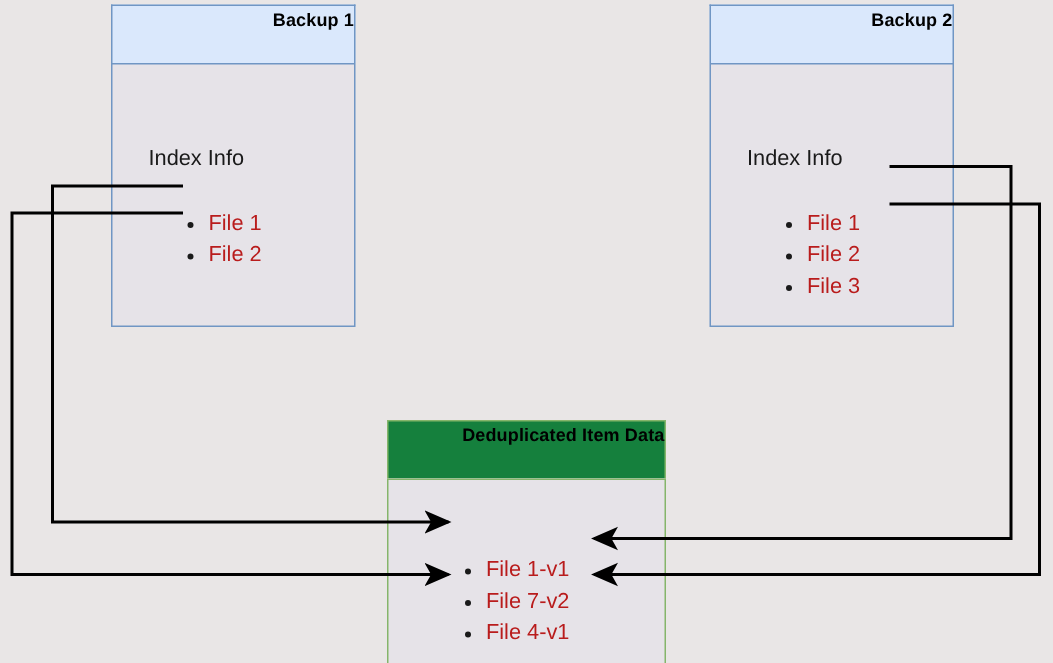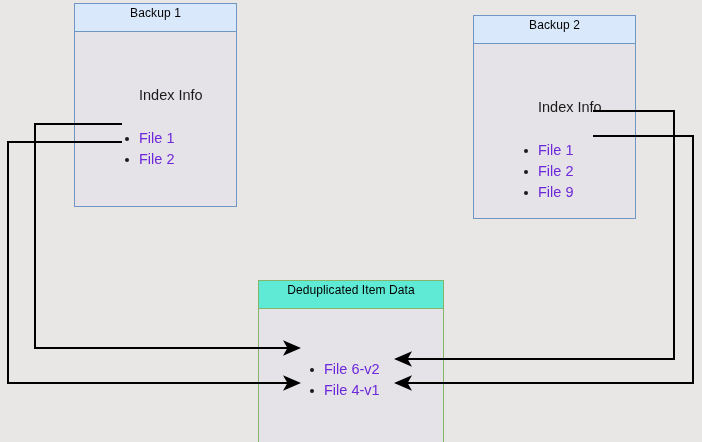--- a/index.html
+++ b/index.html
@@ -35,11 +35,11 @@
   }
   .node-header {
     box-sizing: border-box;
-    height: 28px;
+    height: 39px;
     line-height: 19px;
-    text-align: center;
+    text-align: right;
     font-size: 12px;
-    font-weight: normal;
+    font-weight: bold;
     color: #000000;
     letter-spacing: 0.1px;
   }

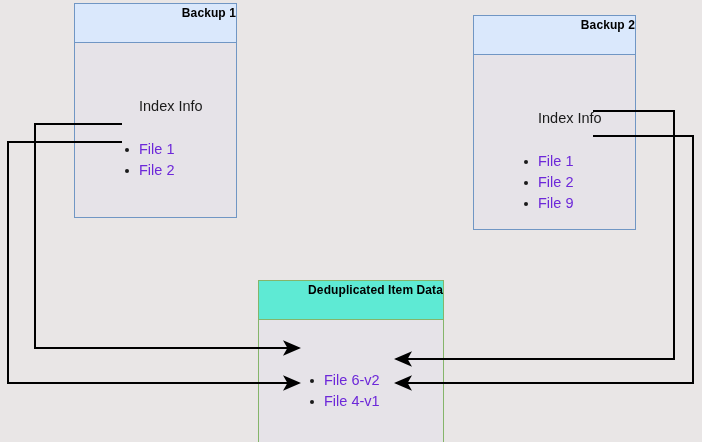--- a/index.html
+++ b/index.html
@@ -106,7 +106,7 @@
   #node-backup1 .node-title { left: 24px; top: 55px; }
   #node-backup1 .item-list { left: 47px; top: 96px; }
 
-  #node-backup2 { left: 473px; top: 15px; width: 163px; border-radius: 19px; }
+  #node-backup2 { left: 473px; top: 3px; width: 163px; border-radius: 19px; }
   #node-backup2 .node-body { height: 176px; }
   #node-backup2 .node-title { left: 24px; top: 55px; }
   #node-backup2 .item-list { left: 47px; top: 96px; }

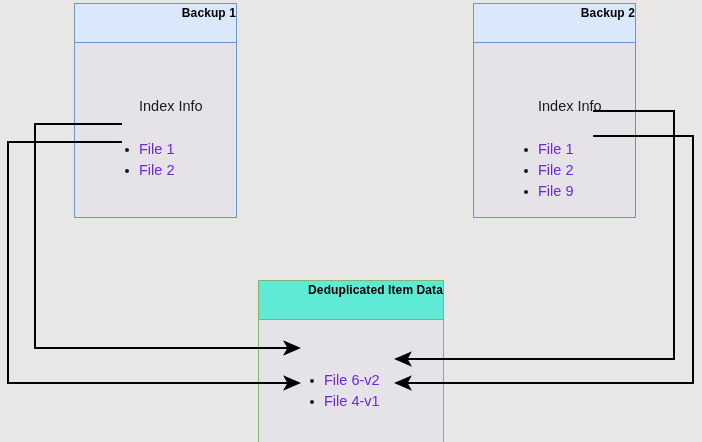--- a/index.html
+++ b/index.html
@@ -53,7 +53,6 @@
     font-size: 14.5px;
     color: #1a1a1a;
     white-space: nowrap;
-    margin-left: 40px;
   }
   .item-list {
     position: absolute;

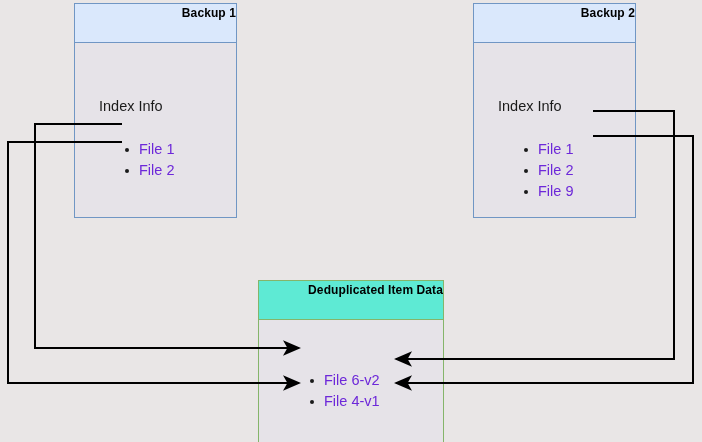--- a/index.html
+++ b/index.html
@@ -63,7 +63,7 @@
   .item-list li {
     position: relative;
     font-size: 14.5px;
-    color: #6d28d9;
+    color: #b91c1c;
     line-height: 21px;
     white-space: nowrap;
     padding-left: 17px;

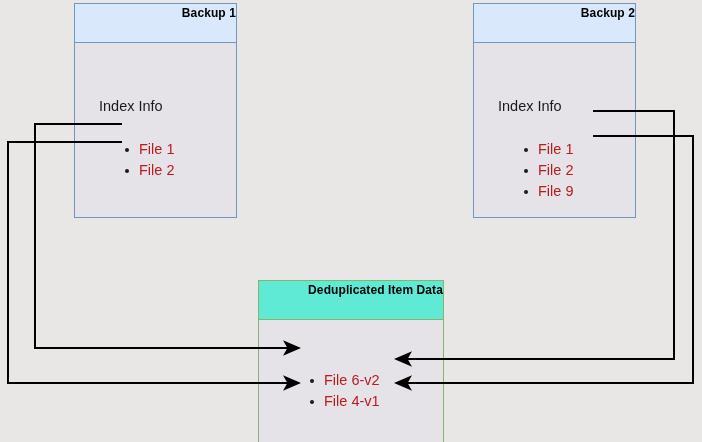--- a/index.html
+++ b/index.html
@@ -164,7 +164,7 @@
       <ul class="item-list">
         <li>File 1</li>
         <li>File 2</li>
-        <li>File 9</li>
+        <li>File 3</li>
       </ul>
     </div>
   </div>

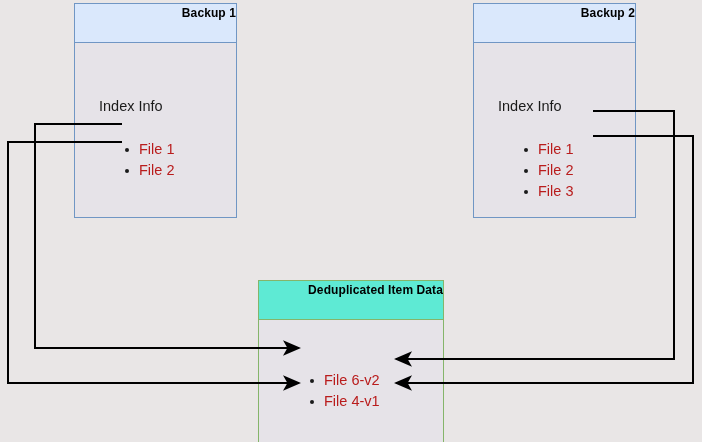--- a/index.html
+++ b/index.html
@@ -91,7 +91,7 @@
 
   
   .node.green > .node-header {
-    background: #5eead4;
+    background: #15803d;
     border: 1px solid #85b56a;
     border-bottom: none;
   }

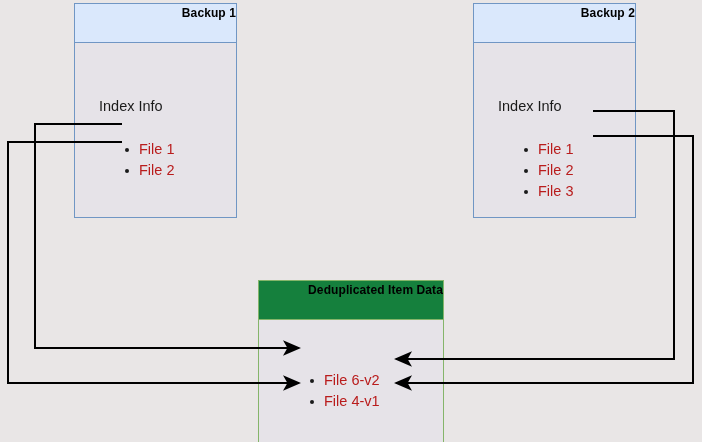--- a/index.html
+++ b/index.html
@@ -173,6 +173,7 @@
     <div class="node-header">Deduplicated Item Data</div>
     <div class="node-body">
       <ul class="item-list">
+        <li>File 1-v1</li>
         <li>File 6-v2</li>
         <li>File 4-v1</li>
       </ul>

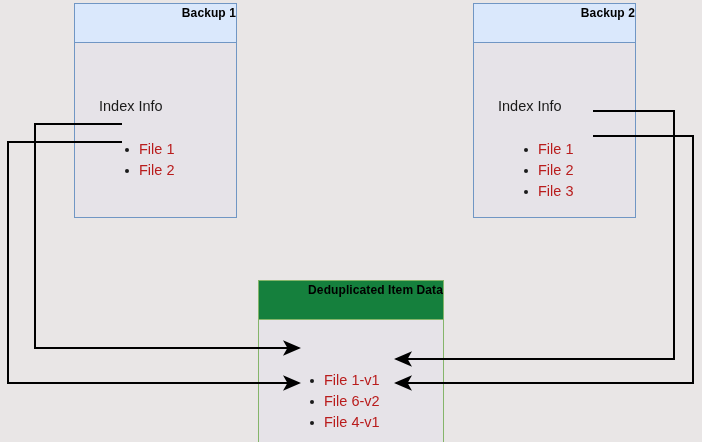--- a/index.html
+++ b/index.html
@@ -174,7 +174,7 @@
     <div class="node-body">
       <ul class="item-list">
         <li>File 1-v1</li>
-        <li>File 6-v2</li>
+        <li>File 7-v2</li>
         <li>File 4-v1</li>
       </ul>
     </div>

